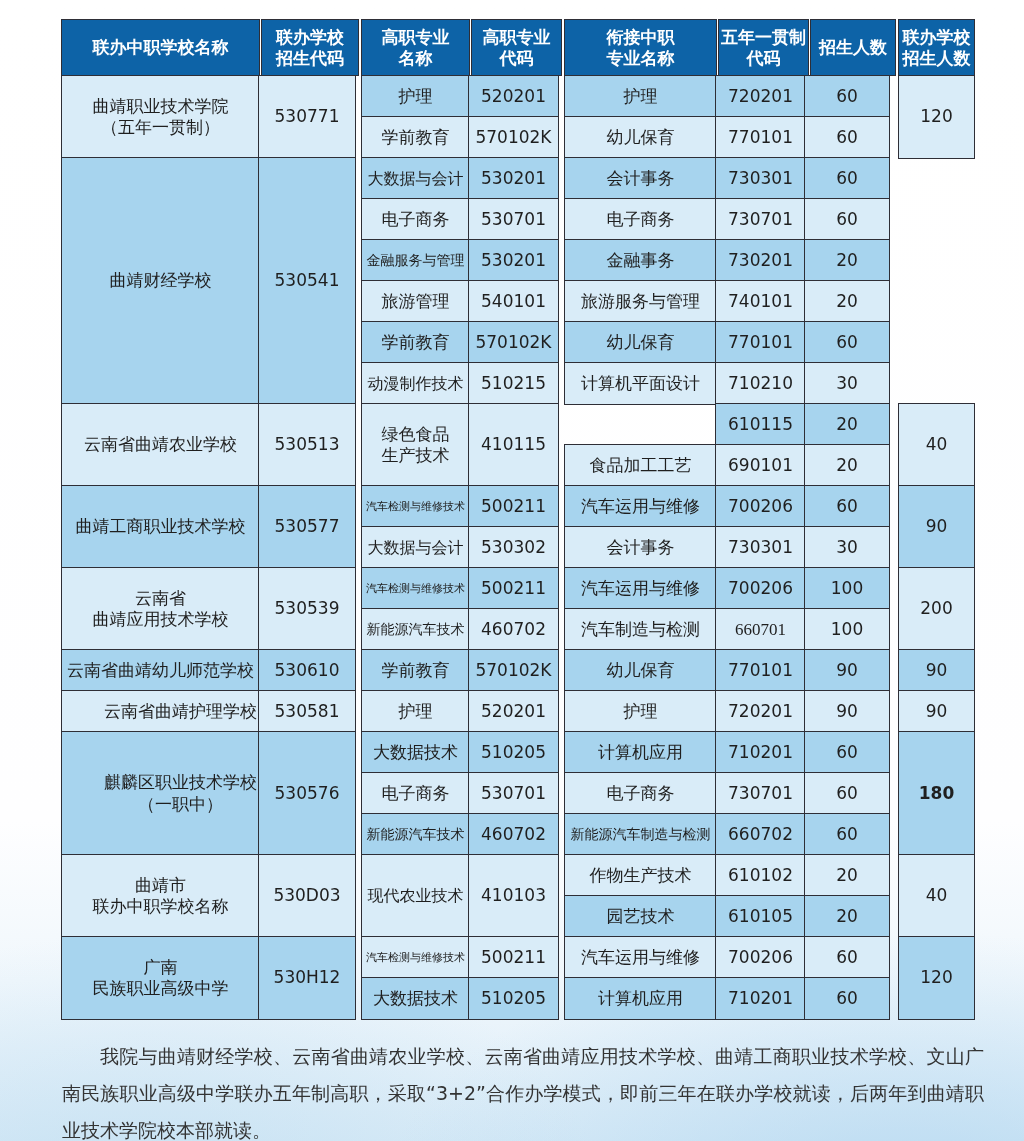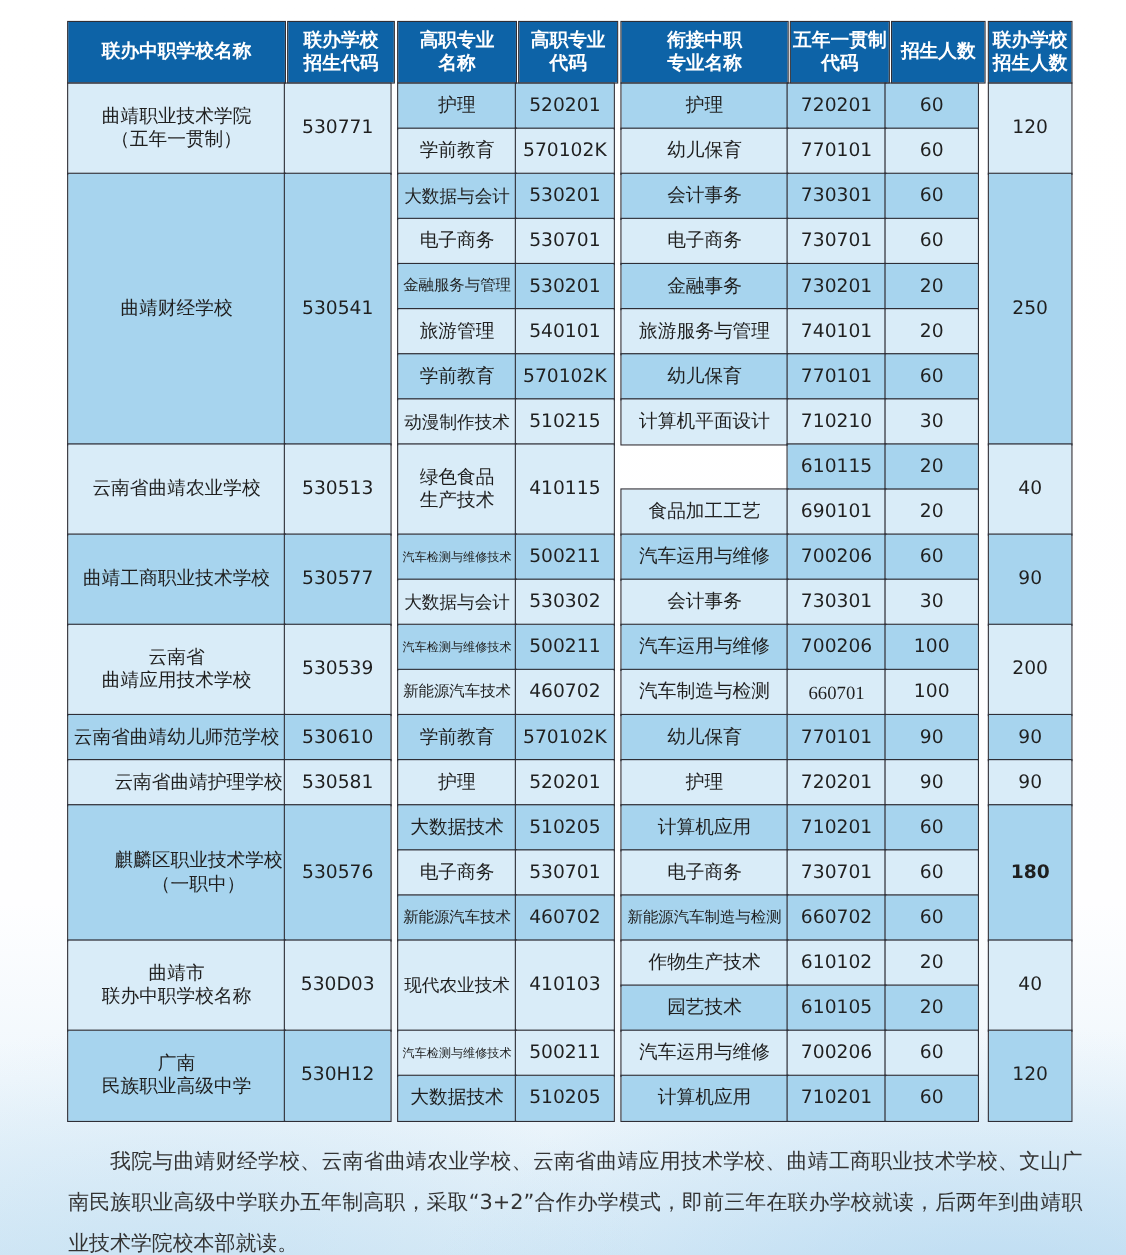--- a/index.html
+++ b/index.html
@@ -487,9 +487,6 @@
           <div class="bcell light" style="grid-area: 1 / 1 / span 2;">
             <span style="font-size: 17px;">120</span>
           </div>
-          <div class="bcell medium" style="grid-area: 3 / 1 / span 6;">
-            <span style="font-size: 17px;">250</span>
-          </div>
           <div class="bcell light" style="grid-area: 9 / 1 / span 2;">
             <span style="font-size: 17px;">40</span>
           </div>

